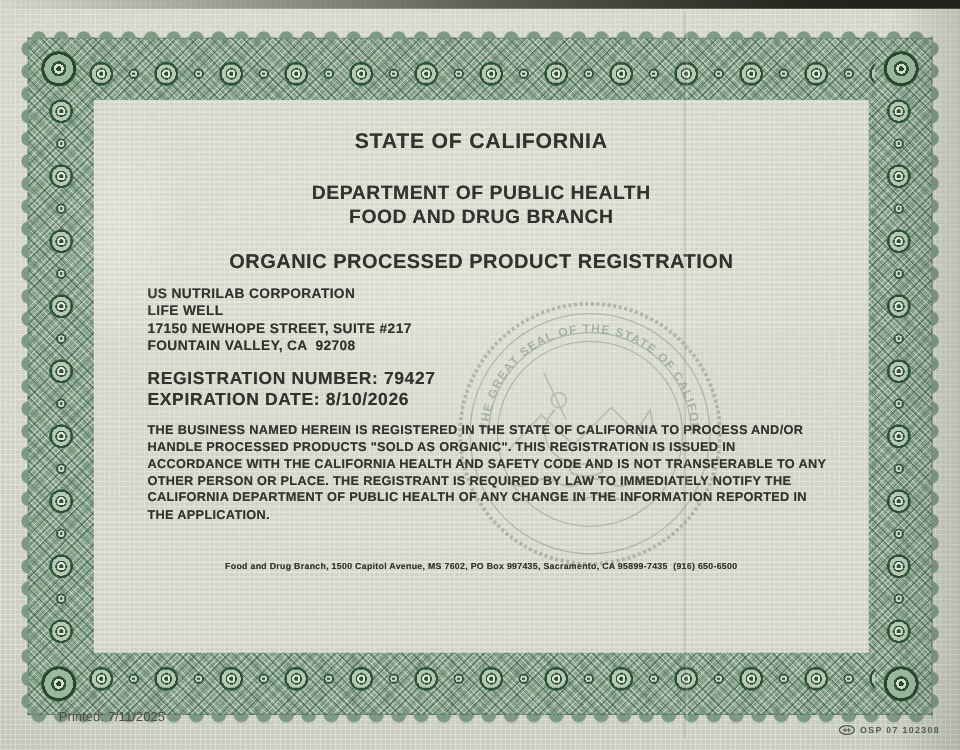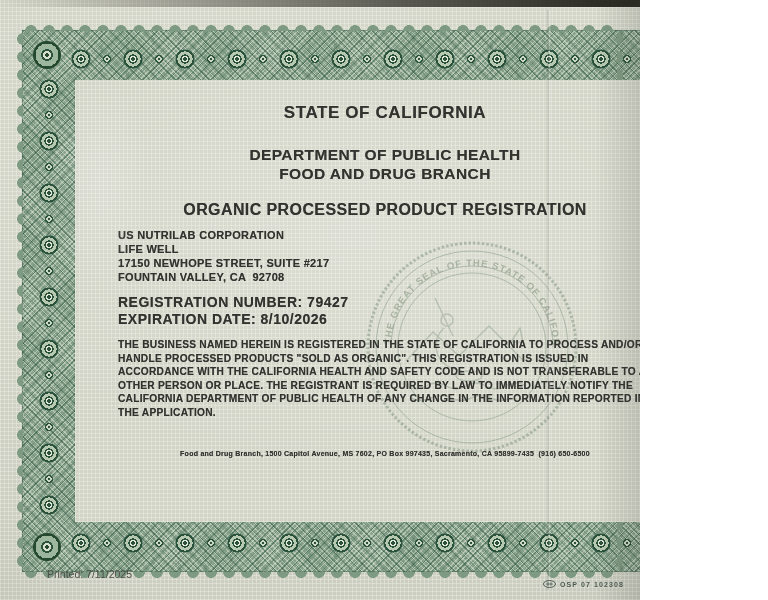--- a/index.html
+++ b/index.html
@@ -7,7 +7,7 @@
 
   
   .photo{
-    position:relative;width:640px;height:600px;overflow:hidden;
+    position:relative;width:768px;height:600px;overflow:hidden;
     background-color:#ced0c3;
     background-image:
       repeating-linear-gradient(0deg, rgba(242,243,234,.40) 0 1px, rgba(0,0,0,0) 1px 4px),

